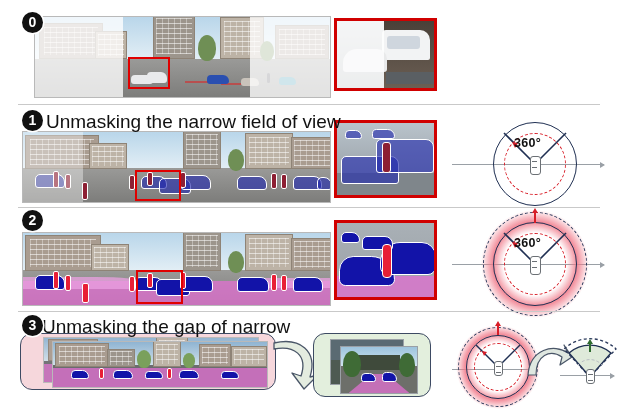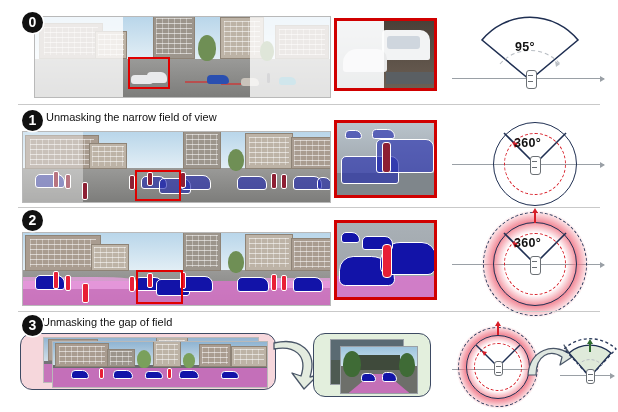--- a/index.html
+++ b/index.html
@@ -161,16 +161,6 @@
     <div class="fade fadeL" style="width:48%;"></div>
   </div>
 
-  <div class="diagram" style="left:452px;top:14px;width:160px;height:84px;">
-    <div class="axis" style="left:0;top:64px;width:152px;"></div>
-    <svg width="160" height="84" style="position:absolute;left:0;top:0;">
-      <path d="M78,66 L30,26 A62,62 0 0 1 126,26 Z" fill="none" stroke="#1f2f52" stroke-width="1.6"></path>
-      <path d="M48,50 A40,40 0 0 1 108,50" fill="none" stroke="#b9bec4" stroke-width="1.1" stroke-dasharray="4,3"></path>
-      <path d="M108,50 l-5,-3 l1,6 z" fill="#b9bec4"></path>
-    </svg>
-    <div class="wedge-lbl" style="left:63px;top:26px;">95°</div>
-    <div class="egocar" style="left:74px;top:56px;"></div>
-  </div>
 
   <div class="divider" style="top:104px;"></div>
 </div>

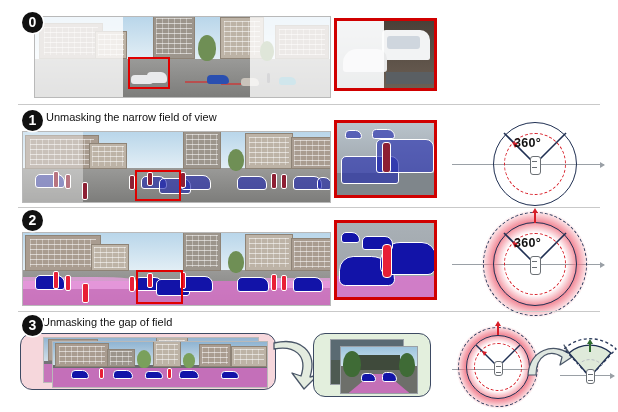--- a/index.html
+++ b/index.html
@@ -20,7 +20,7 @@
          line-height:21px;text-align:center;z-index:30;
          box-shadow:0 0 0 1.5px #fff;}
 
-  .rowtitle{position:absolute;font-size:11px;color:#111;
+  .rowtitle{position:absolute;font-size:19px;color:#111;
             font-family:"Liberation Sans",sans-serif;white-space:nowrap;z-index:25;}
 
   

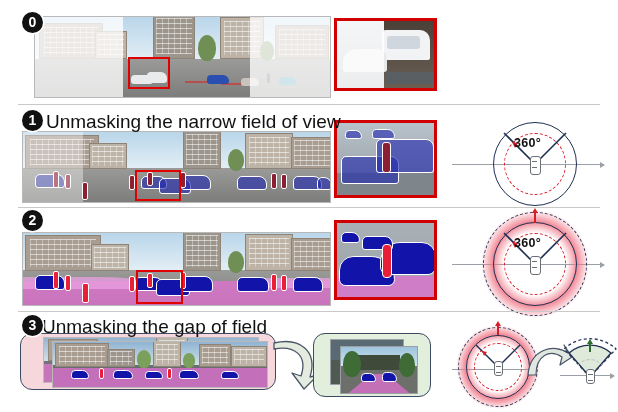--- a/index.html
+++ b/index.html
@@ -319,7 +319,7 @@
 <div class="row r3">
 
   <div class="badge" style="left:22px;top:2px;">3</div>
-  <div class="rowtitle" style="left:42px;top:3px;">Unmasking the gap of field</div>
+  <div class="rowtitle" style="left:42px;top:3px;">Unmasking the gap of narrow</div>
 
   <div class="boxpink" style="left:20px;top:20px;width:254px;height:55px;"></div>
   <div class="pano" style="left:43px;top:24px;width:214px;height:44px;opacity:.95;">

